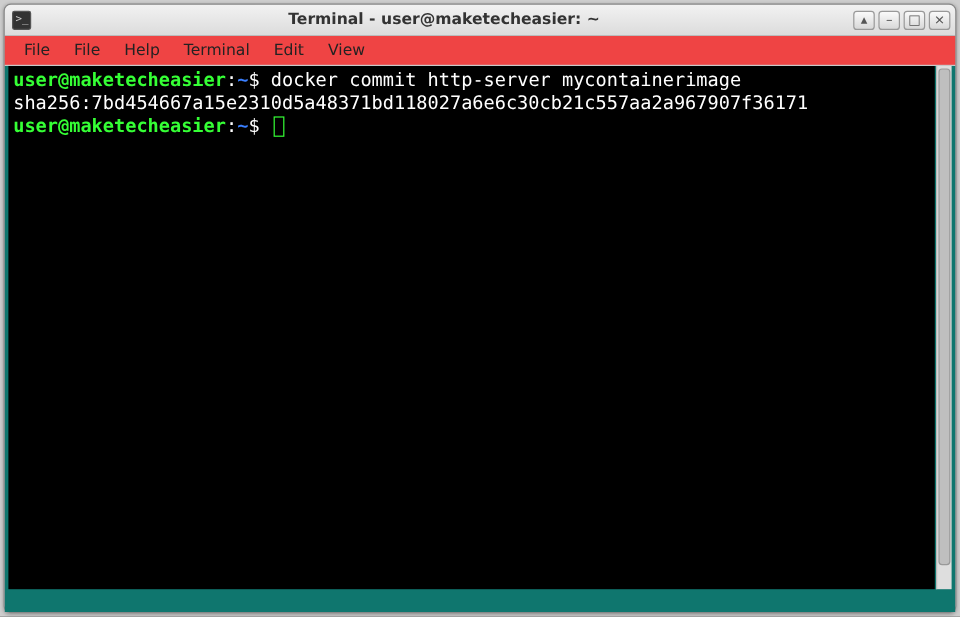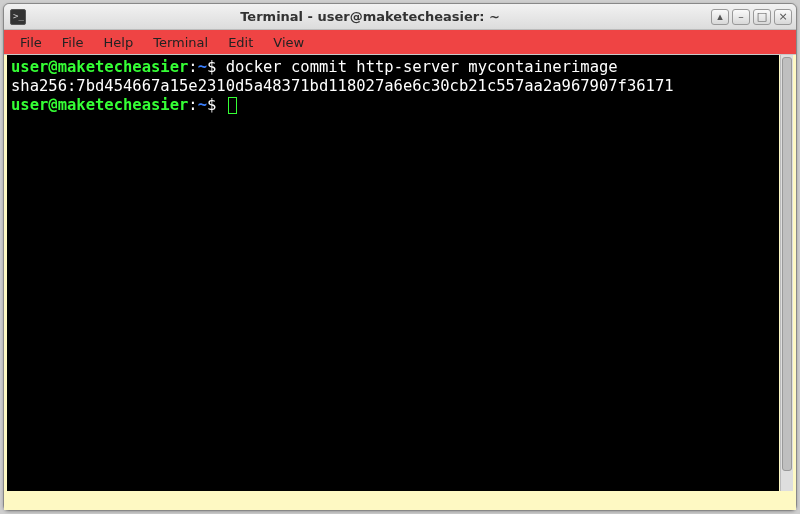--- a/index.html
+++ b/index.html
@@ -59,7 +59,7 @@
       font-size: 13px; color: #222;
     }
     .menubar span { padding: 3px 10px; cursor: pointer; }
-    .term-wrap { flex: 1; background: #fef9c3; padding: 0 3px 19px 3px; display:flex; }
+    .term-wrap { flex: 1; background: #0f766e; padding: 0 3px 19px 3px; display:flex; }
     .terminal {
       flex: 1;
       background: #000;

